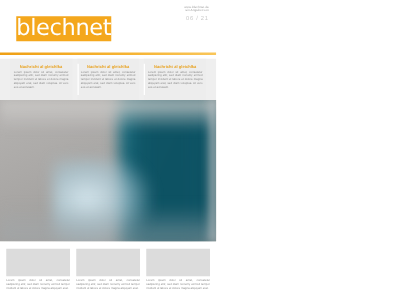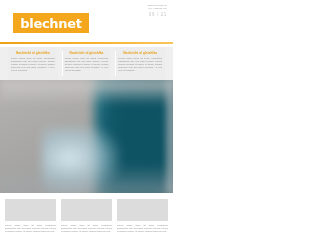--- a/index.html
+++ b/index.html
@@ -22,8 +22,8 @@
   }
   .logo-text{
     color:#ffffff;
-    font-weight:bold;
-    font-size:13px;
+    font-weight:normal;
+    font-size:18px;
     letter-spacing:-0.3px;
     line-height:1;
     font-family:"DejaVu Sans", sans-serif;

